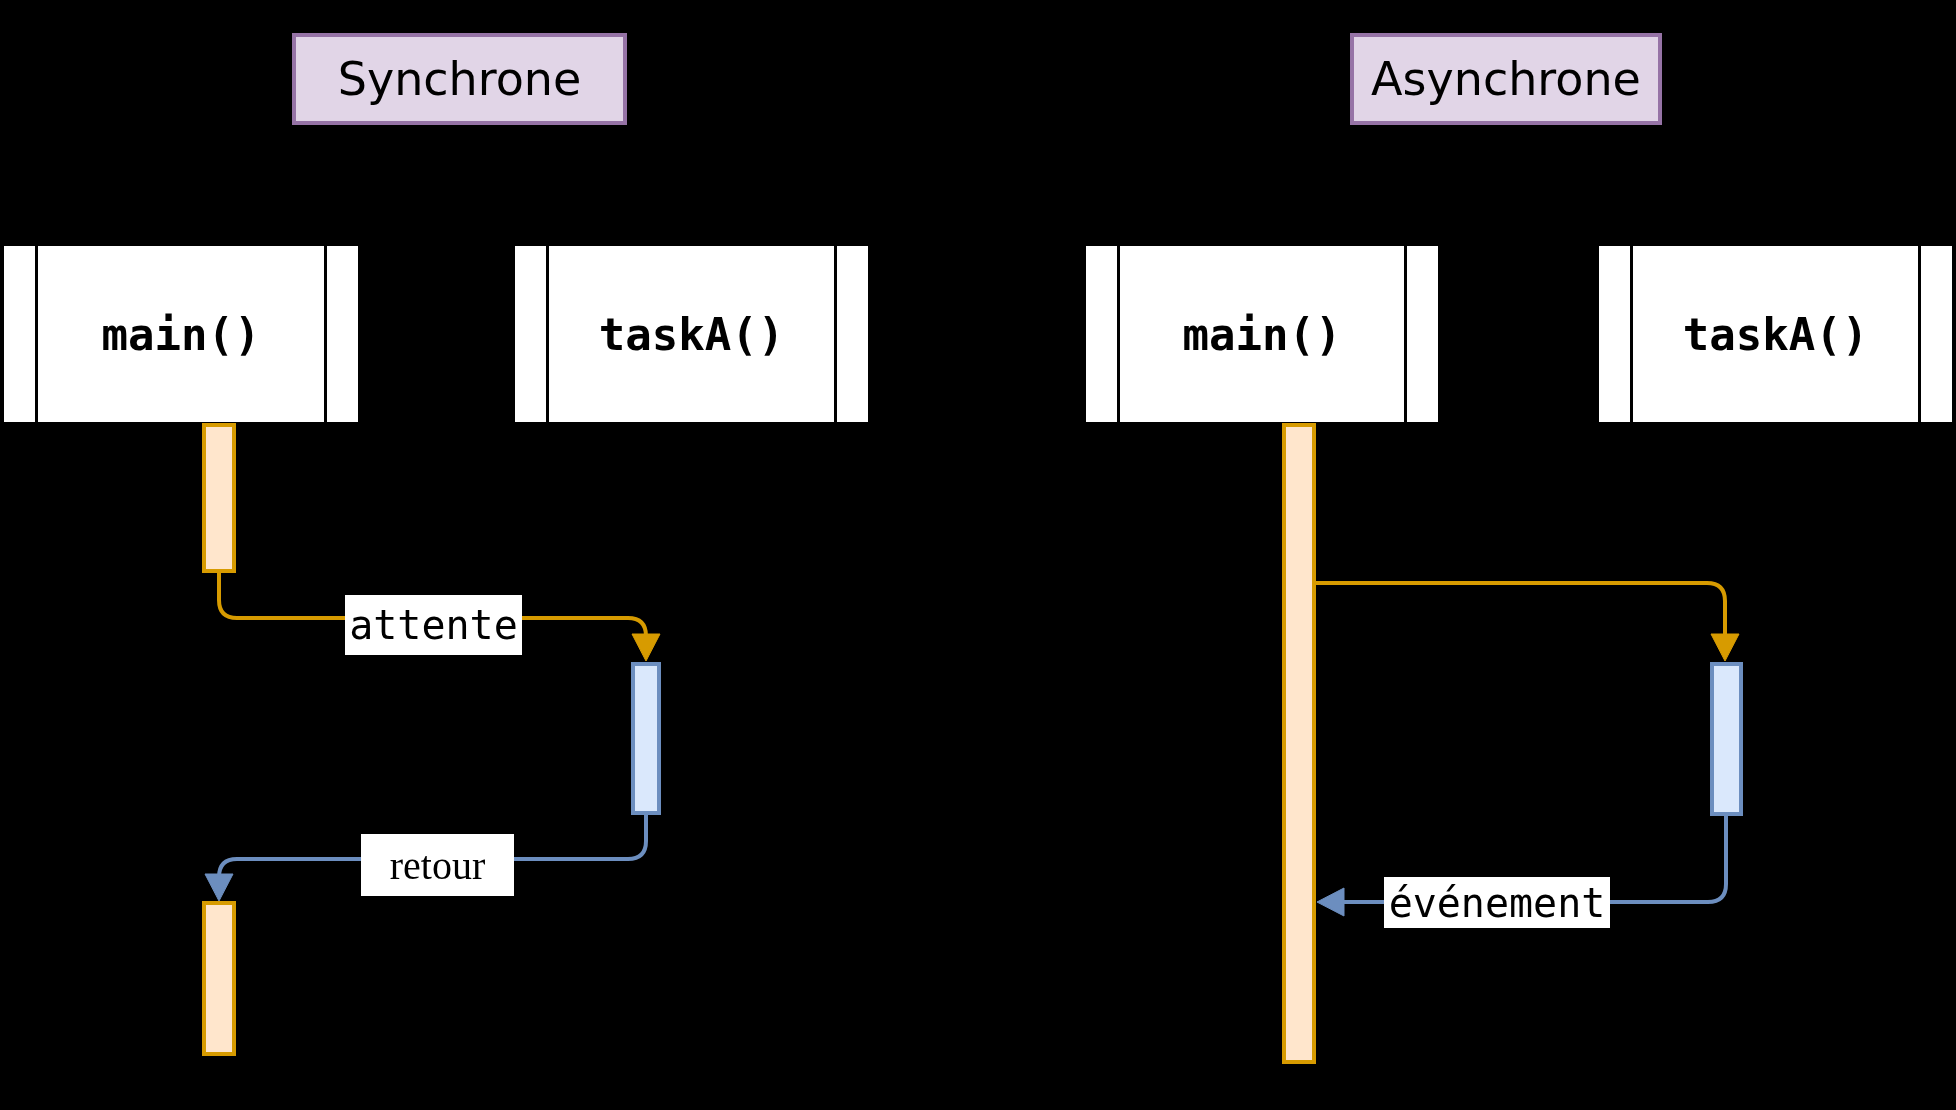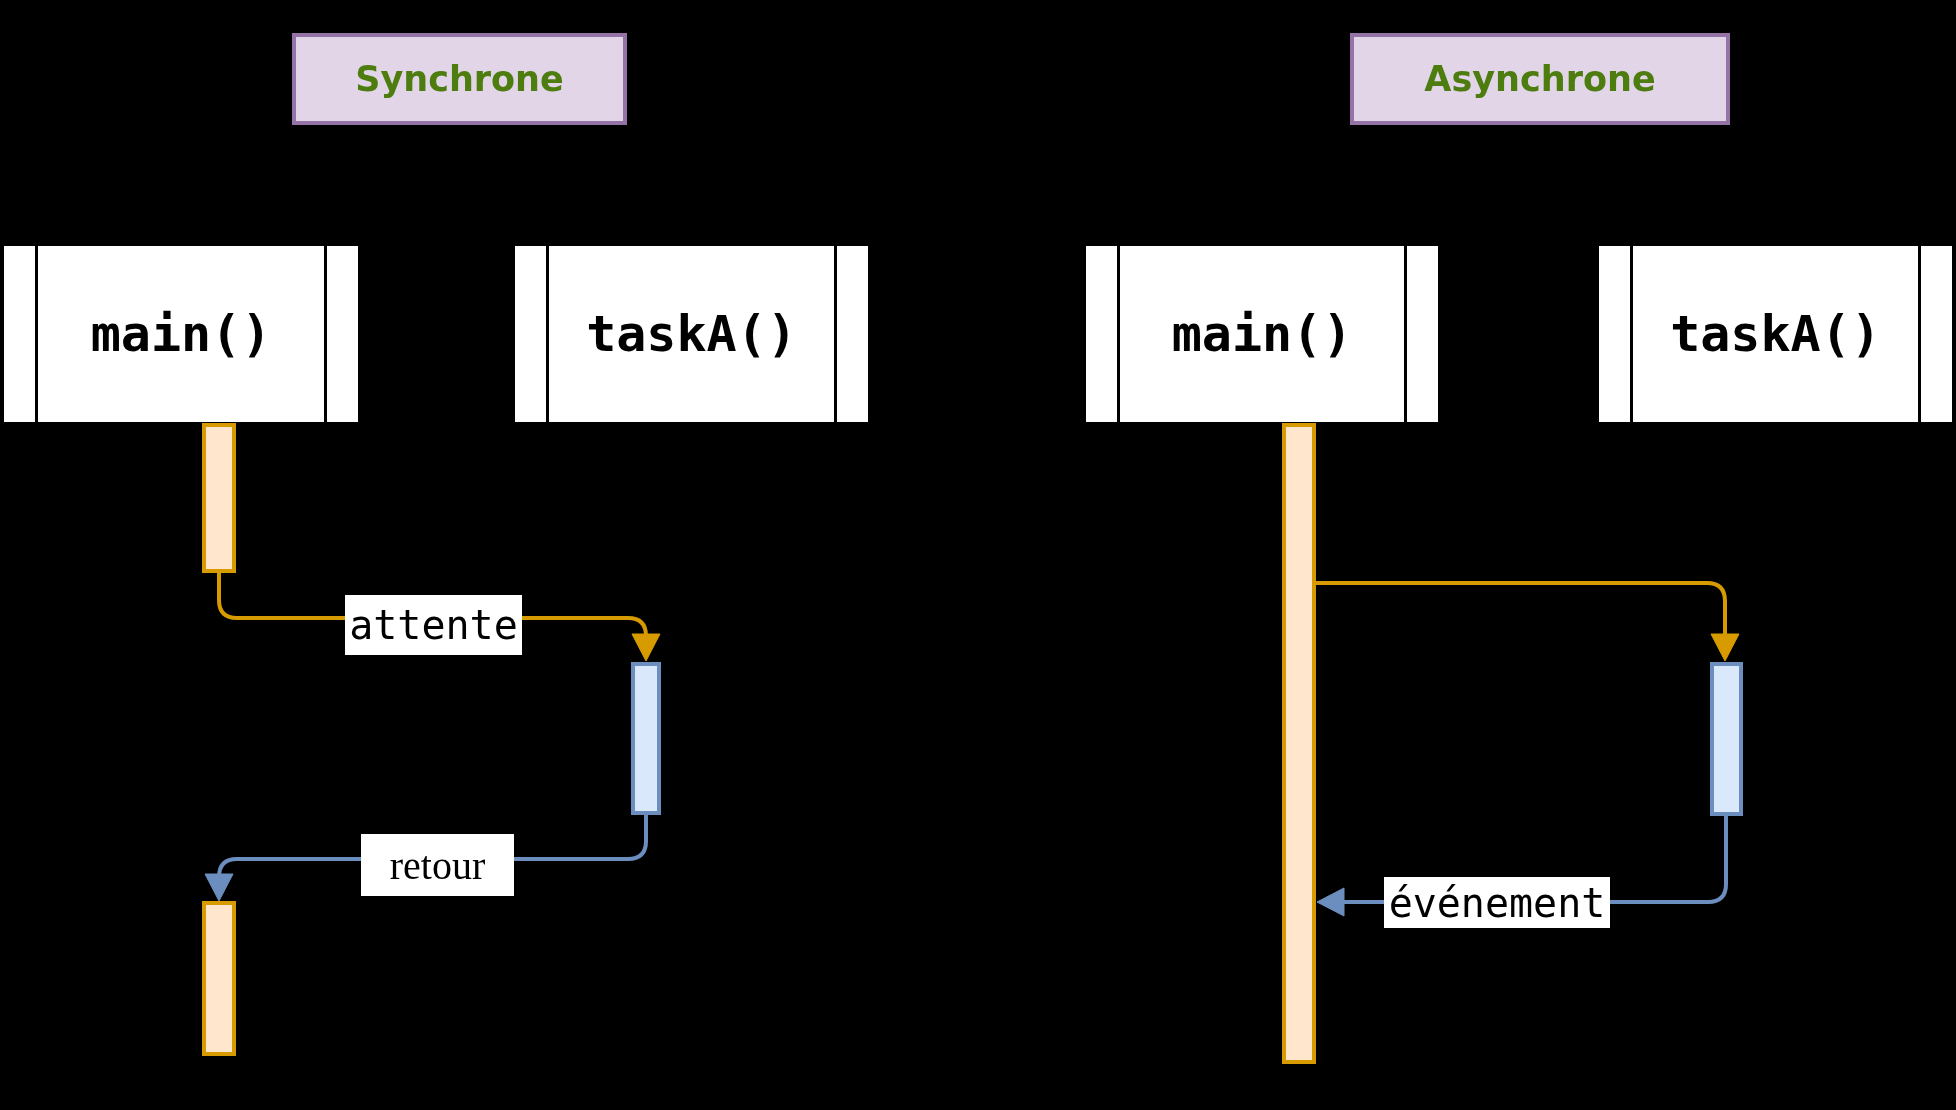--- a/index.html
+++ b/index.html
@@ -19,9 +19,8 @@
     background: #E1D5E7;
     border: 4px solid #9673A6;
     display: flex; align-items: center; justify-content: center;
-    font-size: 35px; color: #4d7c0f;
+    font-size: 46px; color: #000000;
     font-family: "DejaVu Sans", "Liberation Sans", sans-serif;
-    font-weight: bold;
   }
   #title-sync  { left: 292px;  top: 33px; width: 335px; height: 92px; }
   #title-async { left: 1350px; top: 33px; width: 380px; height: 92px; }

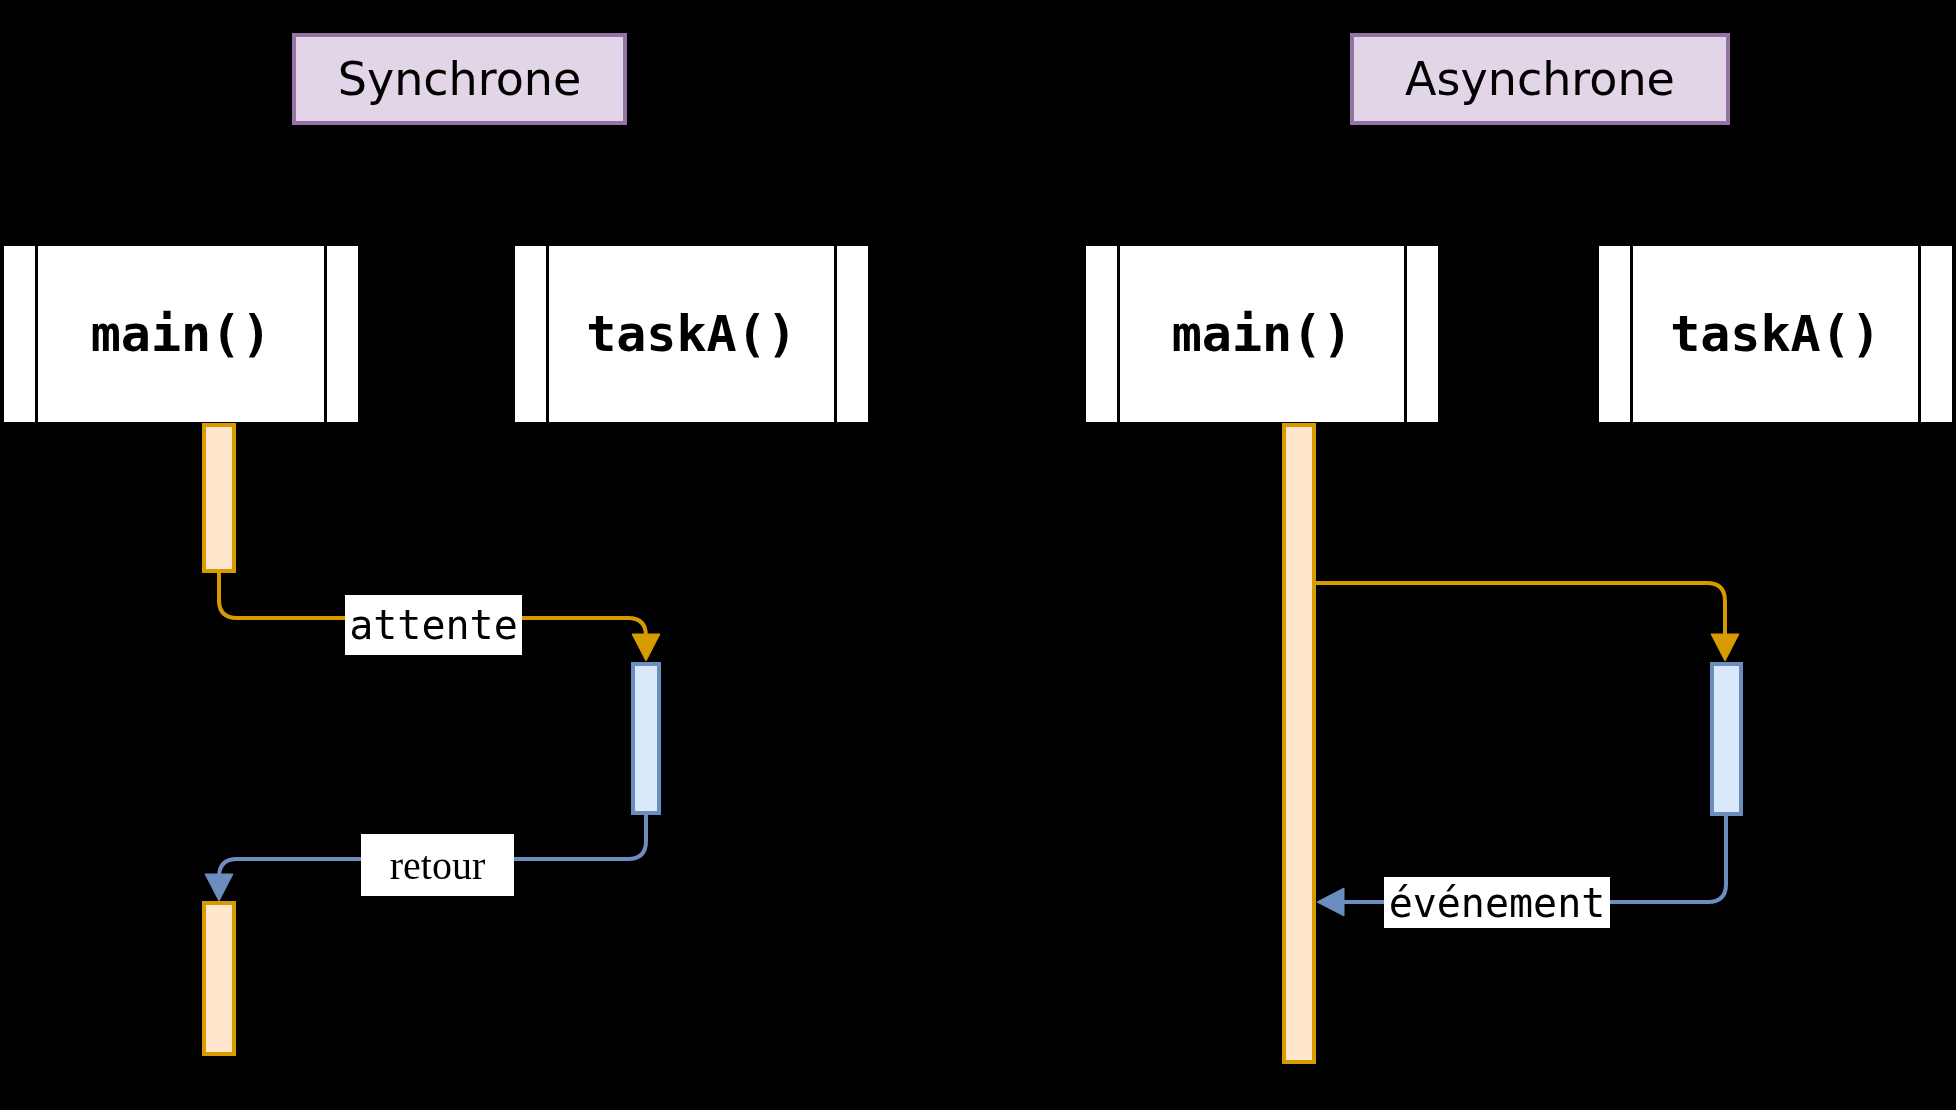--- a/index.html
+++ b/index.html
@@ -23,7 +23,7 @@
     font-family: "DejaVu Sans", "Liberation Sans", sans-serif;
   }
   #title-sync  { left: 292px;  top: 33px; width: 335px; height: 92px; }
-  #title-async { left: 1350px; top: 33px; width: 380px; height: 92px; }
+  #title-async { left: 1350px; top: 33px; width: 312px; height: 92px; }
 
   
   .actor-box {

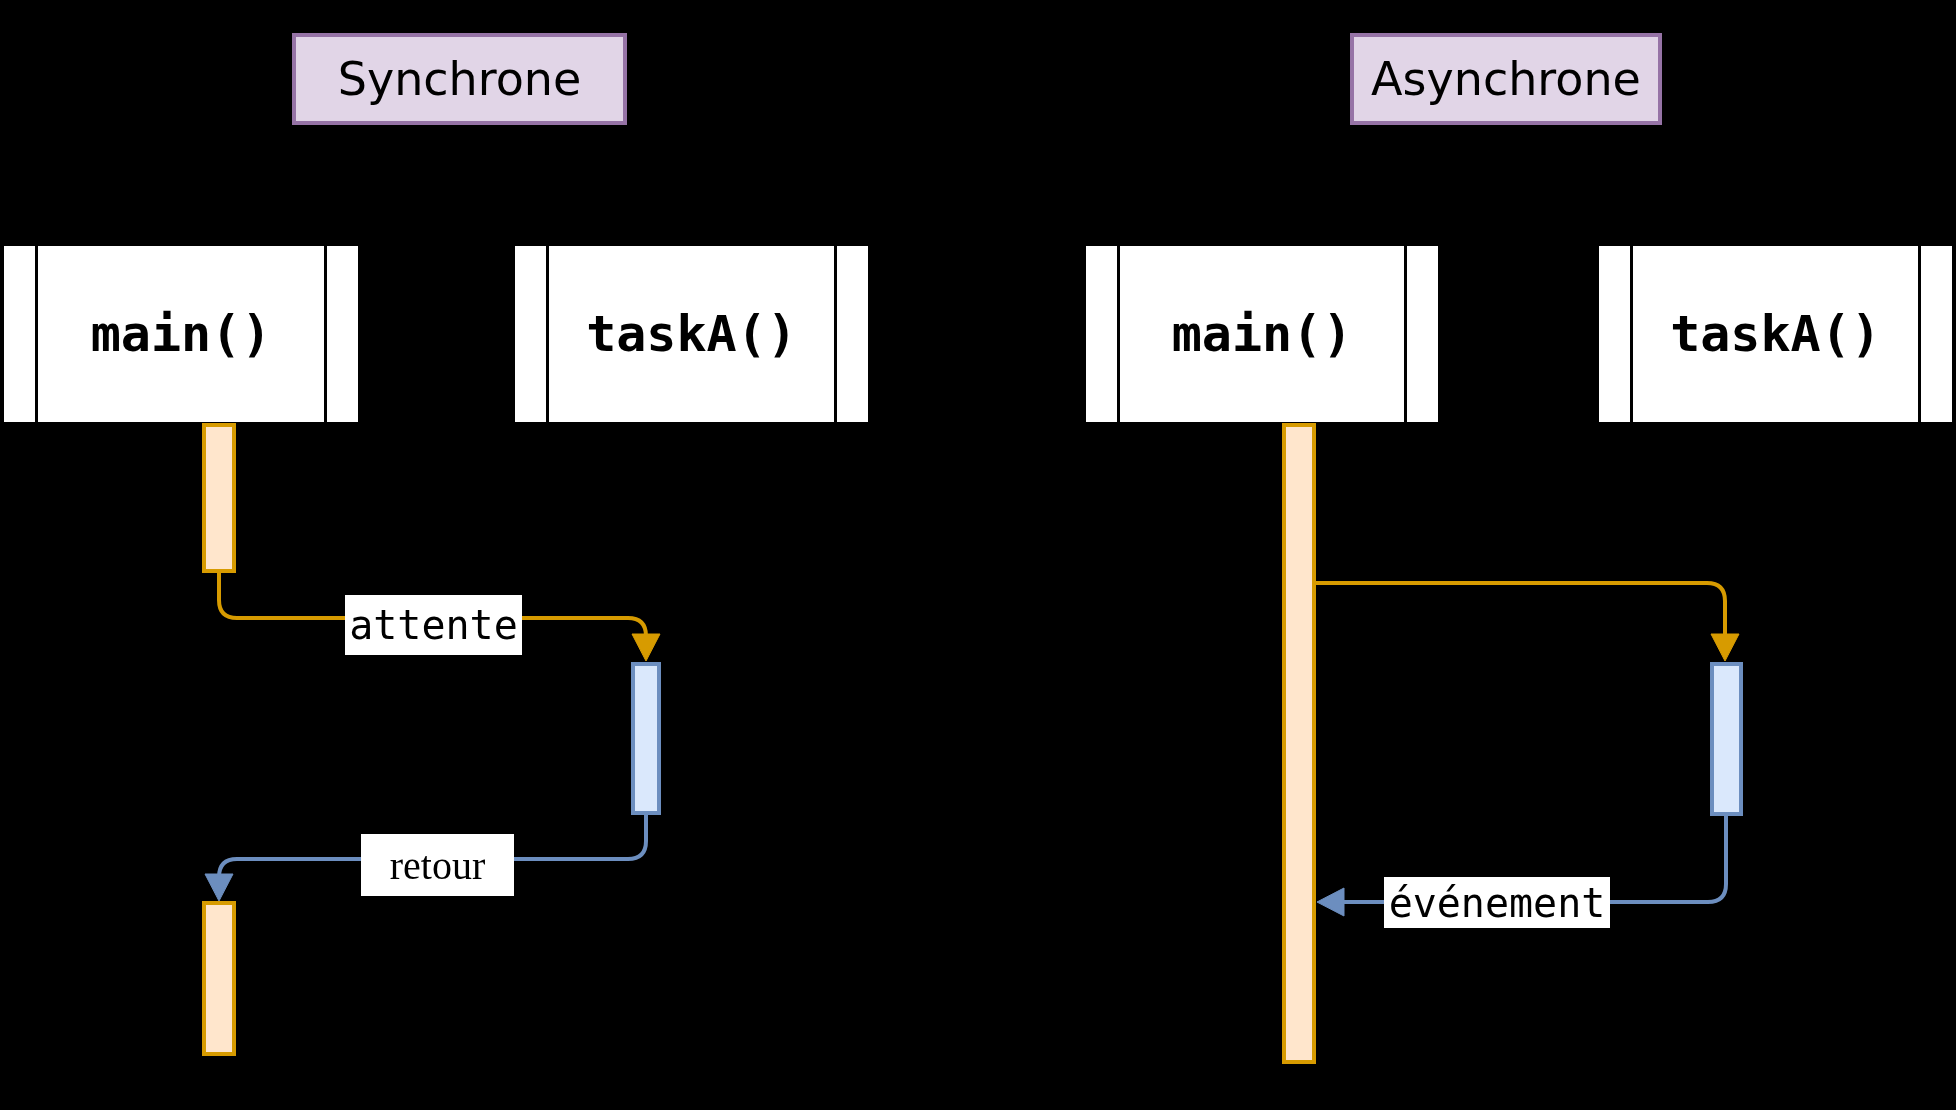--- a/index.html
+++ b/index.html
@@ -39,7 +39,7 @@
   .inner-line.right { right: 31px; }
   .actor-label {
     font-family: "DejaVu Sans Mono", "Liberation Mono", monospace;
-    font-weight: bold; font-size: 50px; color: #000;
+    font-weight: bold; font-size: 44px; color: #000;
   }
   #actor-sync-main  { left: 2px;    top: 244px; width: 358px; height: 180px; }
   #actor-sync-task  { left: 513px;  top: 244px; width: 357px; height: 180px; }

